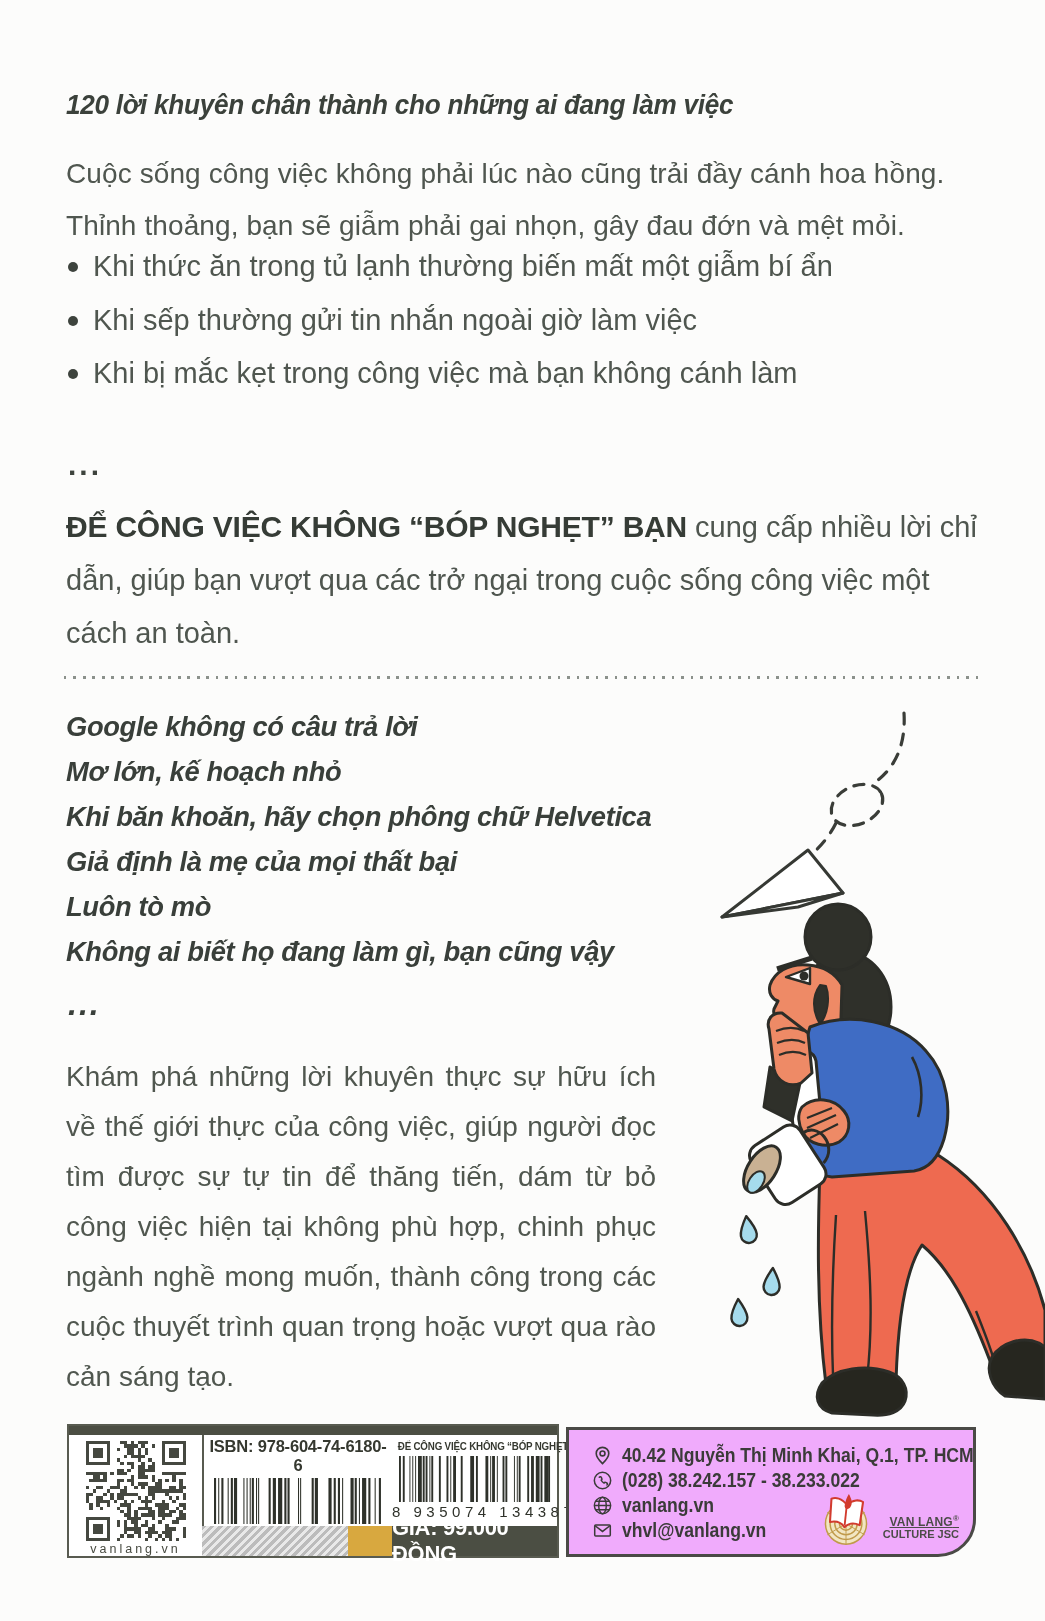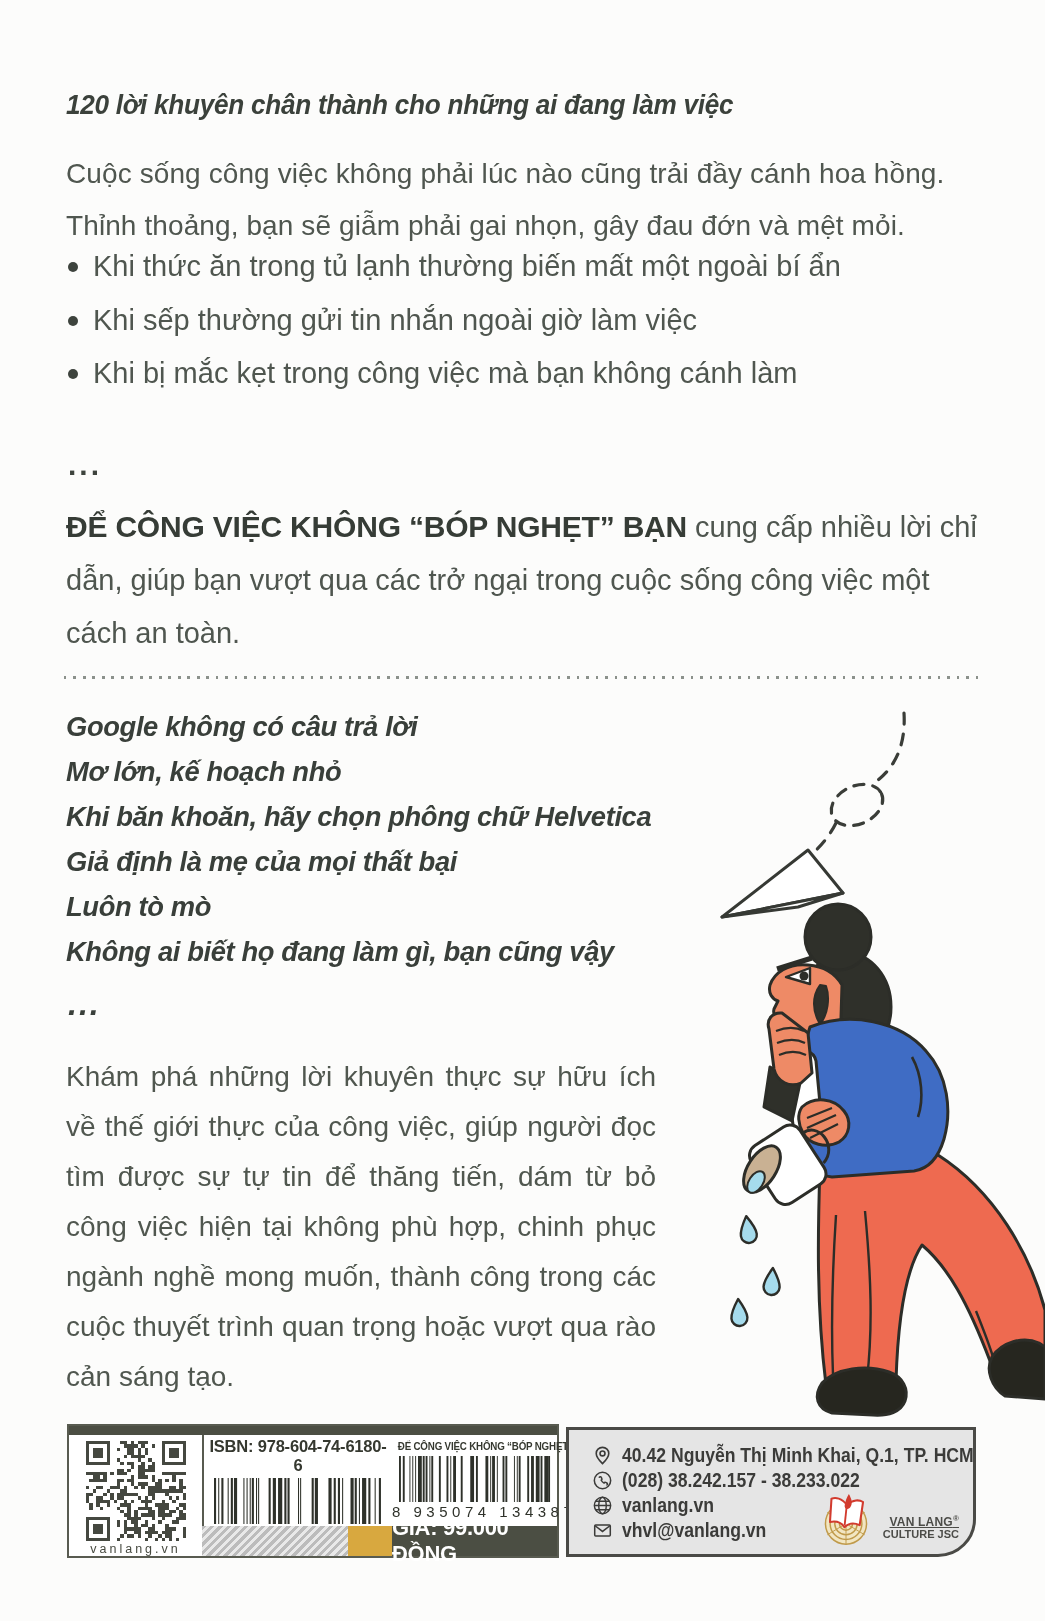--- a/index.html
+++ b/index.html
@@ -77,7 +77,7 @@
 <div class="abs intro">Cuộc sống công việc không phải lúc nào cũng trải đầy cánh hoa hồng. Thỉnh thoảng, bạn sẽ giẫm phải gai nhọn, gây đau đớn và mệt mỏi.</div>
 
 <ul class="abs bullets">
-  <li>Khi thức ăn trong tủ lạnh thường biến mất một ngoài bí ẩn</li>
+  <li>Khi thức ăn trong tủ lạnh thường biến mất một giẫm bí ẩn</li>
   <li>Khi sếp thường gửi tin nhắn ngoài giờ làm việc</li>
   <li>Khi bị mắc kẹt trong công việc mà bạn không cánh làm</li>
 </ul>

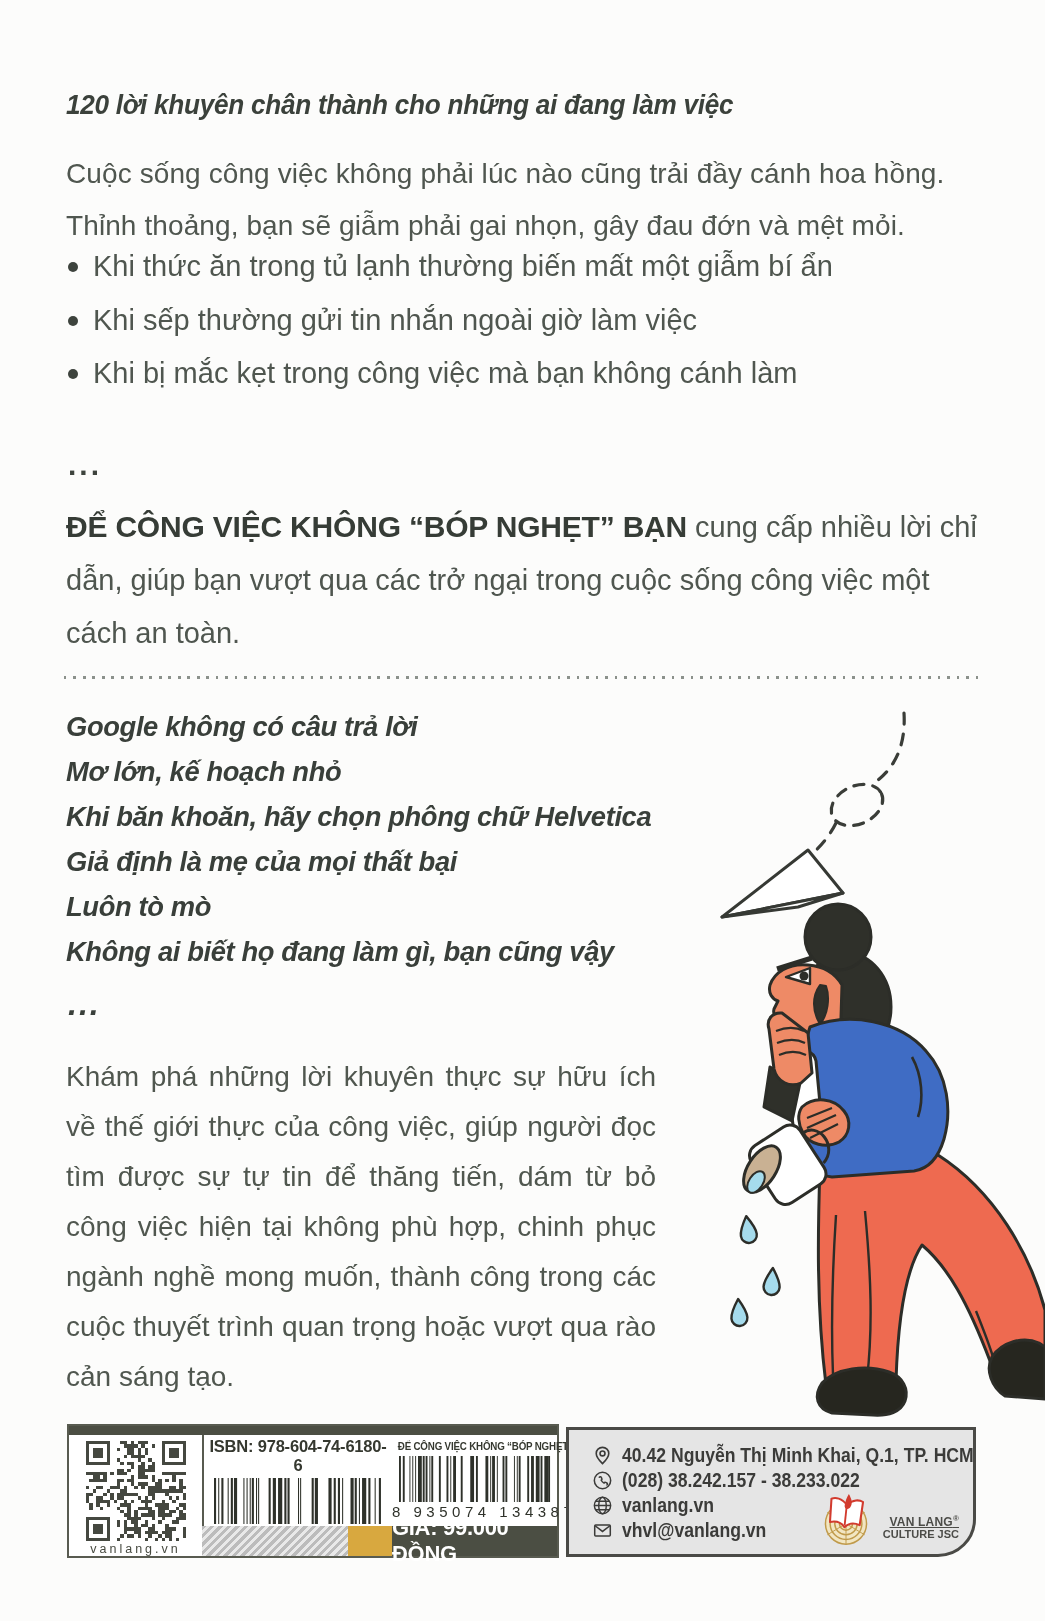--- a/index.html
+++ b/index.html
@@ -57,7 +57,7 @@
   .priceblk{flex:1;height:100%;background:var(--dark);display:flex;align-items:center;justify-content:center;}
   .priceblk span{color:#fff;font-size:22px;font-weight:800;letter-spacing:-0.3px;}
 
-  .contactpanel{left:566px;top:1427px;width:410px;height:130px;background:#e5e5e5;
+  .contactpanel{left:566px;top:1427px;width:410px;height:130px;background:#f0abfc;
     border:3px solid #4a4a46;border-radius:0 0 38px 0;box-sizing:border-box;padding:13px 0 16px 22px;}
   .crow{display:flex;align-items:center;height:25px;}
   .crow .cicon{width:22px;height:22px;flex:0 0 22px;display:flex;align-items:center;justify-content:center;}

